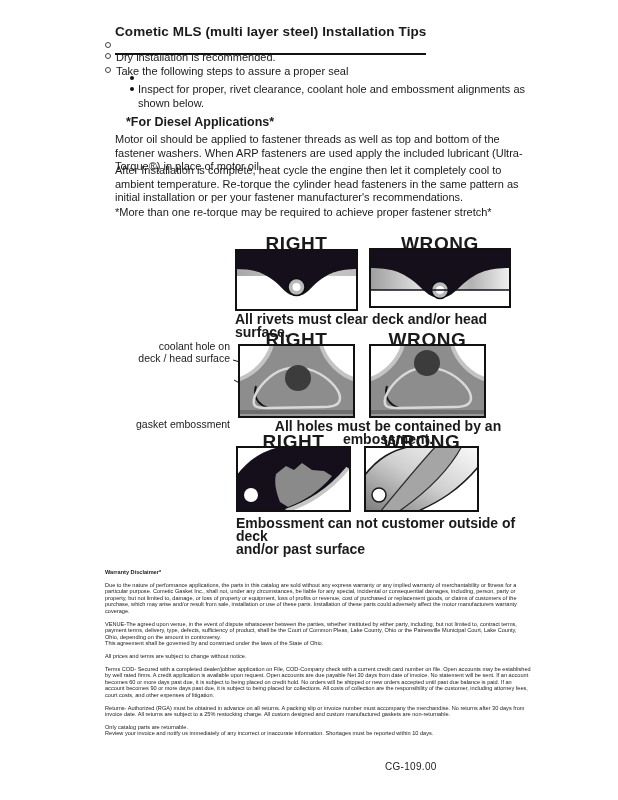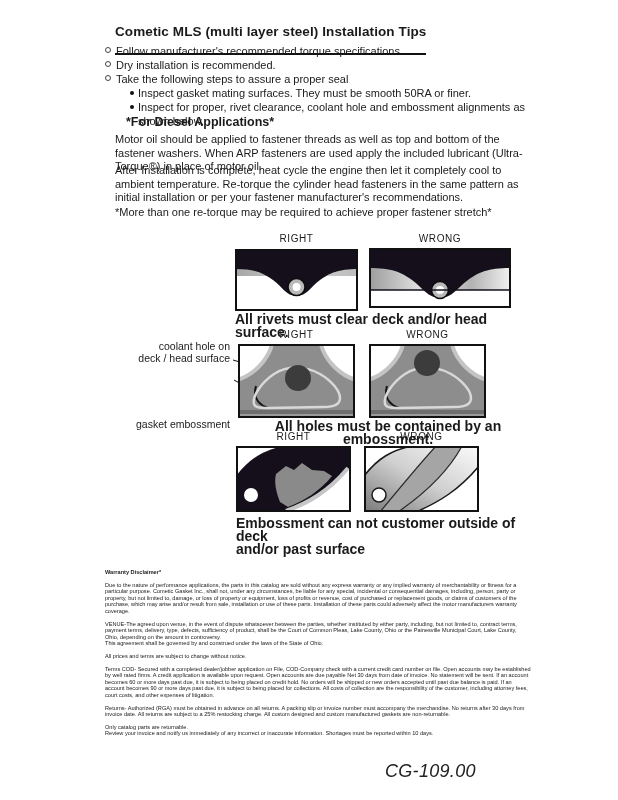--- a/index.html
+++ b/index.html
@@ -47,7 +47,6 @@
   <div class="abs bullets" style="left:105px;top:44px;width:440px;">
     <div class="b-row">
       <span class="b-circ"></span>
-      <span>Follow manufacturer's recommended torque specifications.</span>
     </div>
     <div class="b-row">
       <span class="b-circ"></span>

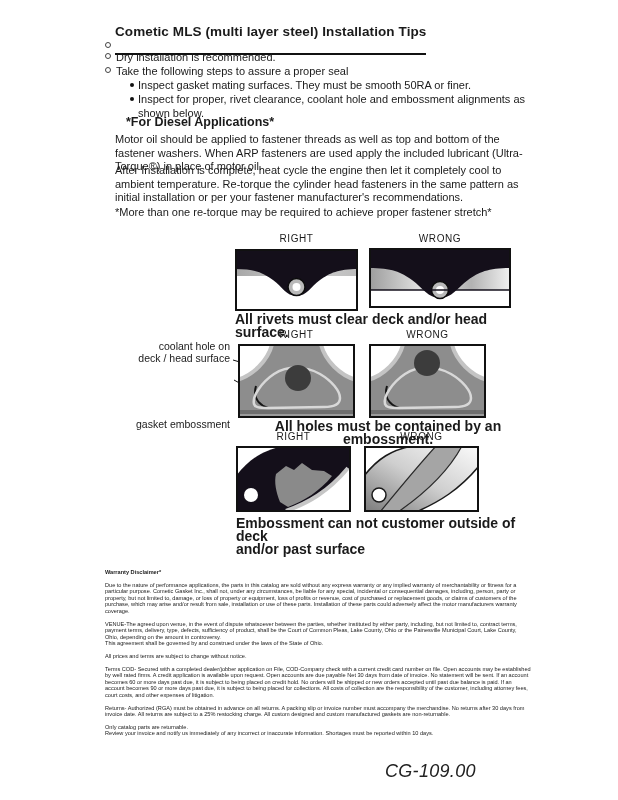--- a/index.html
+++ b/index.html
@@ -58,7 +58,6 @@
     </div>
     <div class="b-row sub">
       <span class="b-dot"></span>
-      <span>Inspect gasket mating surfaces.  They must be smooth 50RA or finer.</span>
     </div>
     <div class="b-row sub">
       <span class="b-dot"></span>

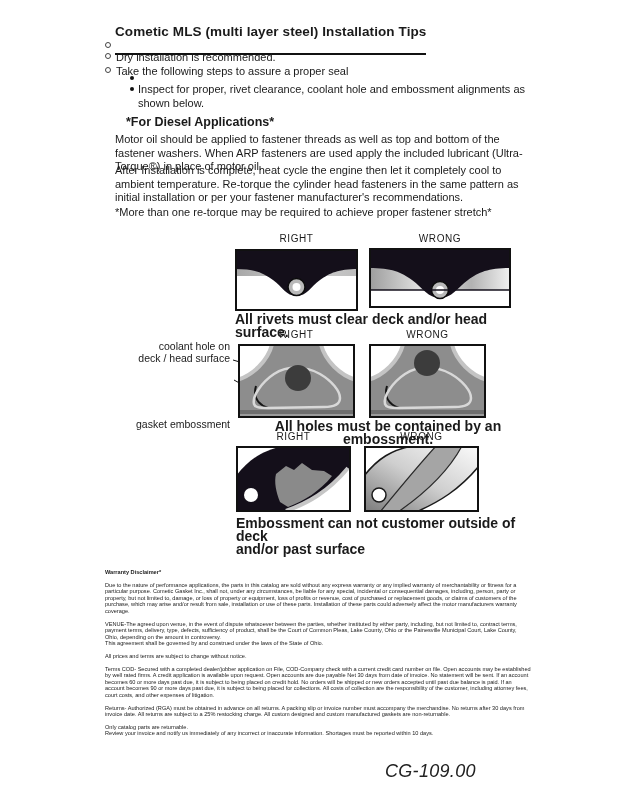--- a/index.html
+++ b/index.html
@@ -25,7 +25,7 @@
   .sub{margin-left:25px;}
   .h2{font-size:12.5px;font-weight:bold;}
   .para{font-size:11px;line-height:13.5px;}
-  .figlabel{font-size:10px;font-weight:400;letter-spacing:0.6px;text-align:center;}
+  .figlabel{font-size:19px;font-weight:700;letter-spacing:0.6px;text-align:center;}
   .caption{font-size:14px;font-weight:bold;line-height:13px;}
   .ann{font-size:10.5px;line-height:12px;text-align:right;}
   .warranty{font-size:5.6px;line-height:6.6px;color:#222;}

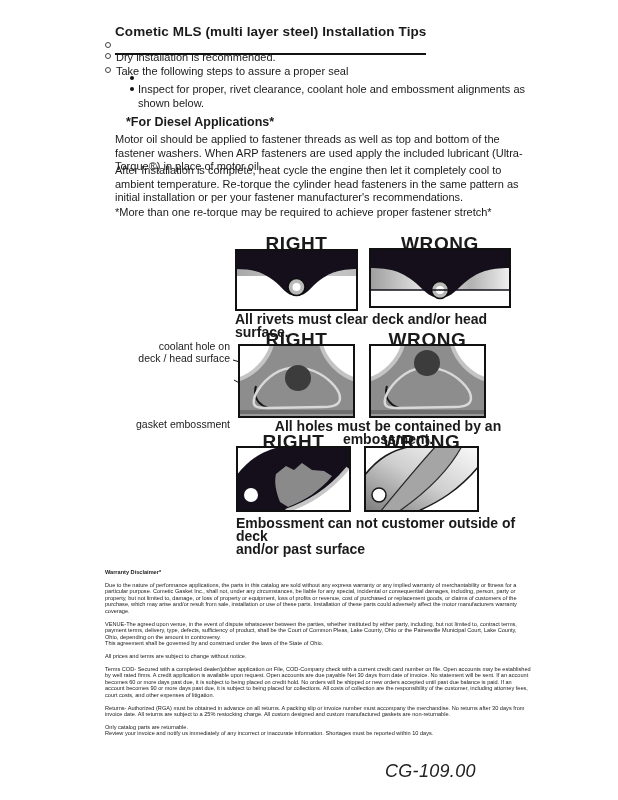--- a/index.html
+++ b/index.html
@@ -32,7 +32,7 @@
   .warranty p{margin:0 0 6px 0;}
   .warranty p.tight{margin:0;}
   .warranty .whead{font-weight:bold;margin-bottom:6px;}
-  .pagenum{font-size:18px;color:#222;letter-spacing:0.3px;font-style:italic;}
+  .pagenum{font-size:10px;color:#222;letter-spacing:0.3px;}
   svg{display:block;}
 </style>
 </head>

